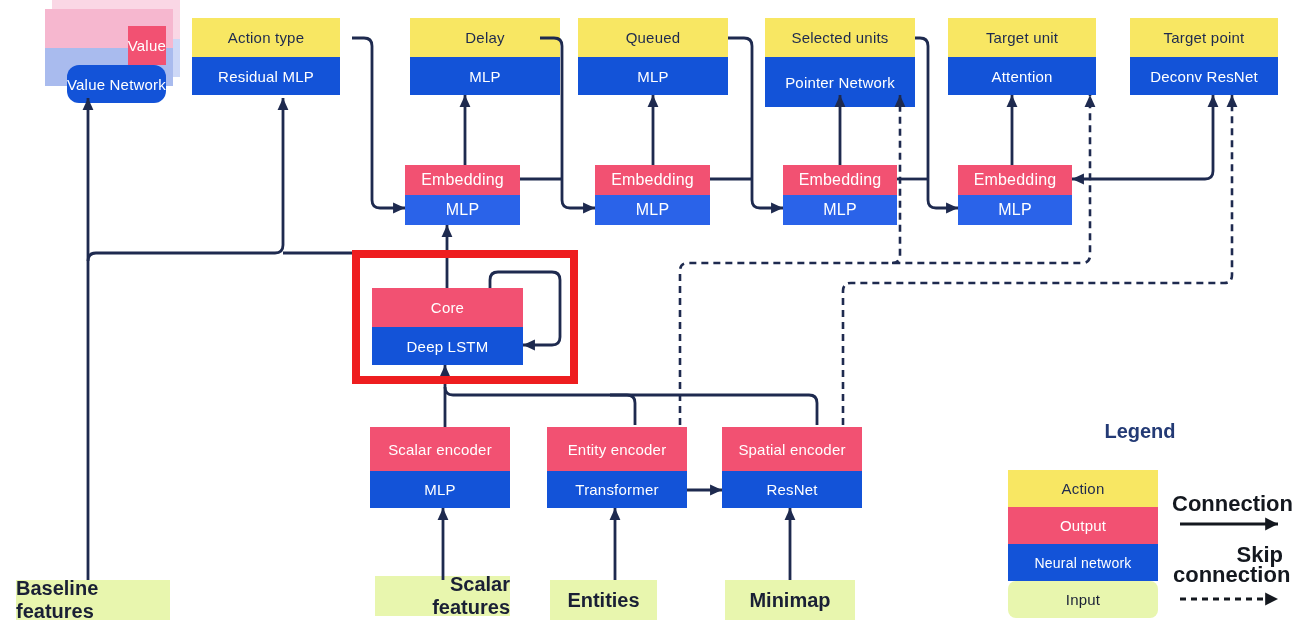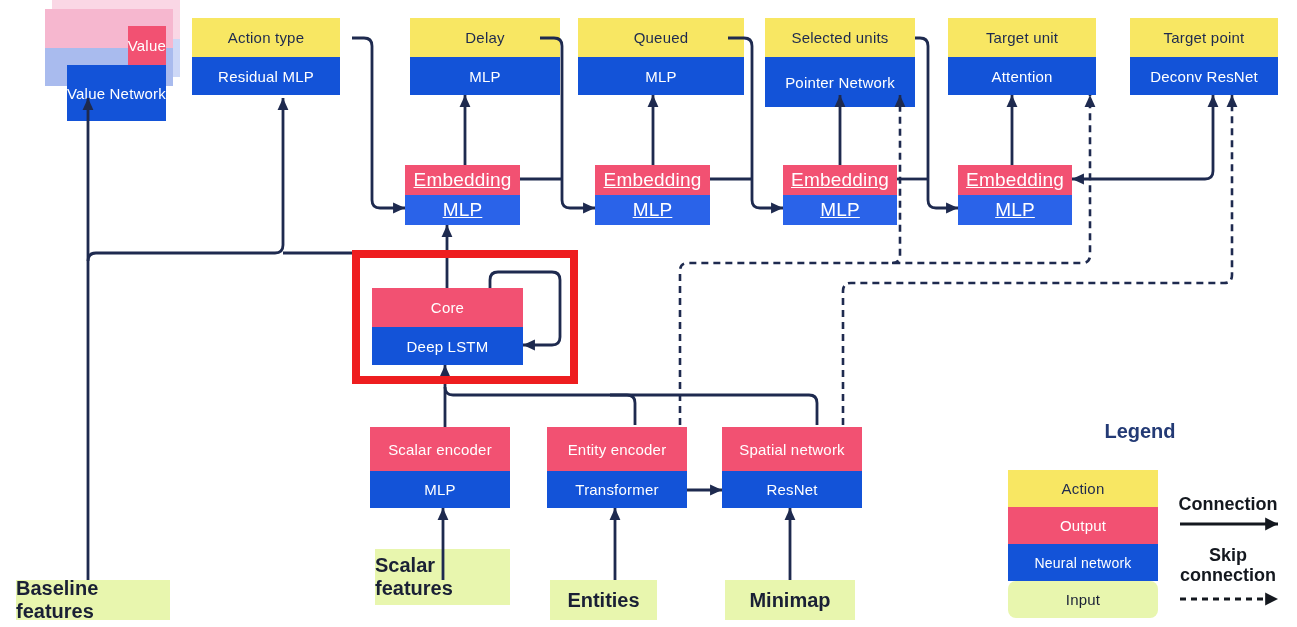--- a/index.html
+++ b/index.html
@@ -52,7 +52,7 @@
     <div class="seg yellow" style="height:39px;">Delay</div>
     <div class="seg blue" style="height:38px;">MLP</div>
   </div>
-  <div class="blk z2" style="left:578px;top:18px;width:166px;">
+  <div class="blk z2" style="left:578px;top:18px;width:150px;">
     <div class="seg yellow" style="height:39px;">Queued</div>
     <div class="seg blue" style="height:38px;">MLP</div>
   </div>

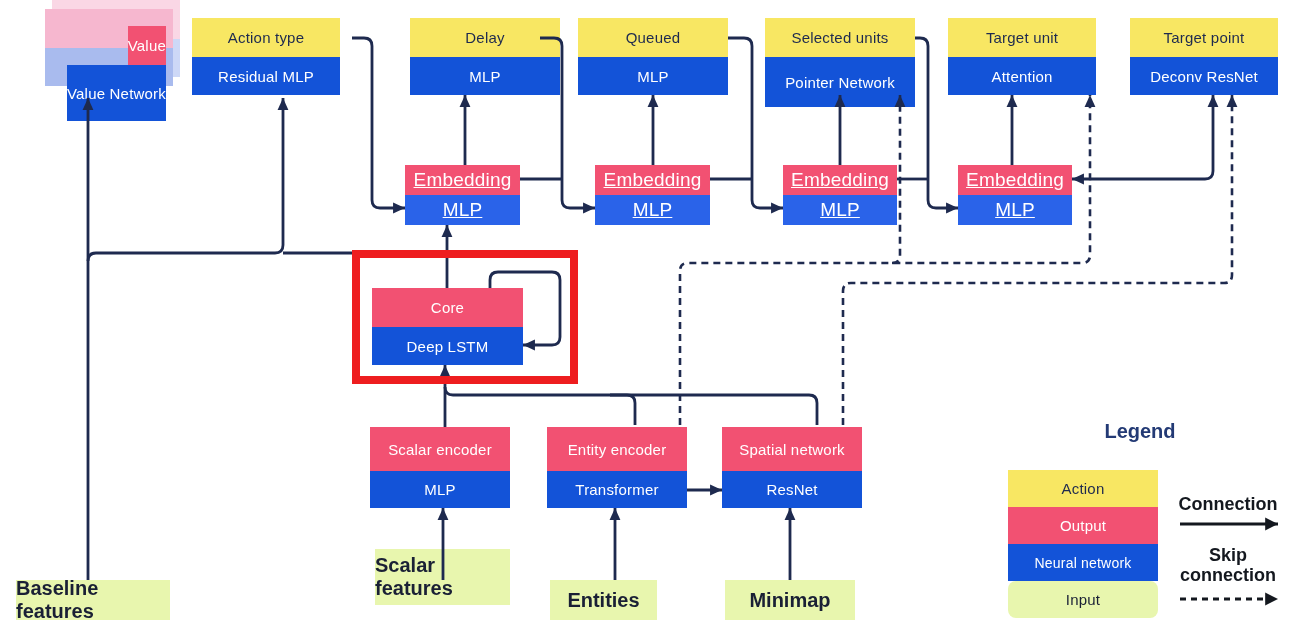--- a/index.html
+++ b/index.html
@@ -42,7 +42,7 @@
 
   <div class="blk z2" style="left:38px;top:26px;width:128px;align-items:flex-end;">
     <div class="seg pink" style="height:39px;">Value</div>
-    <div class="seg blue" style="height:56px;">Value Network</div>
+    <div class="seg blue" style="height:38px;border-radius:12px;">Value Network</div>
   </div>
   <div class="blk z2" style="left:192px;top:18px;width:148px;">
     <div class="seg yellow" style="height:39px;">Action type</div>

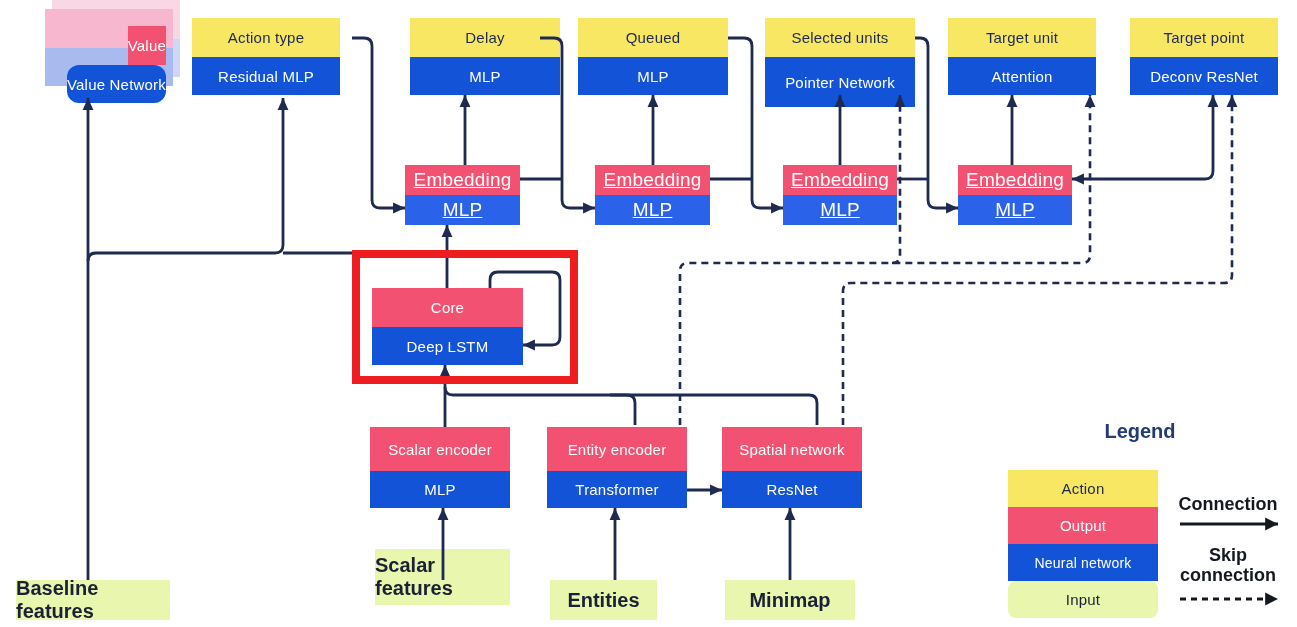--- a/index.html
+++ b/index.html
@@ -12,7 +12,7 @@
   .seg.pink{background:#F25172;color:#ffffff;}
   .seg.blue{background:#1353D8;color:#ffffff;}
   .seg.blue2{background:#2A63E9;color:#ffffff;}
-  .emb .seg{font-size:19px;text-decoration:underline;}
+  .emb .seg{font-size:16px;}
   .input{position:absolute;background:#E8F6AE;color:#1A2035;display:flex;align-items:center;
          justify-content:center;font-size:20px;font-weight:700;}
   .ghost{position:absolute;display:flex;flex-direction:column;}

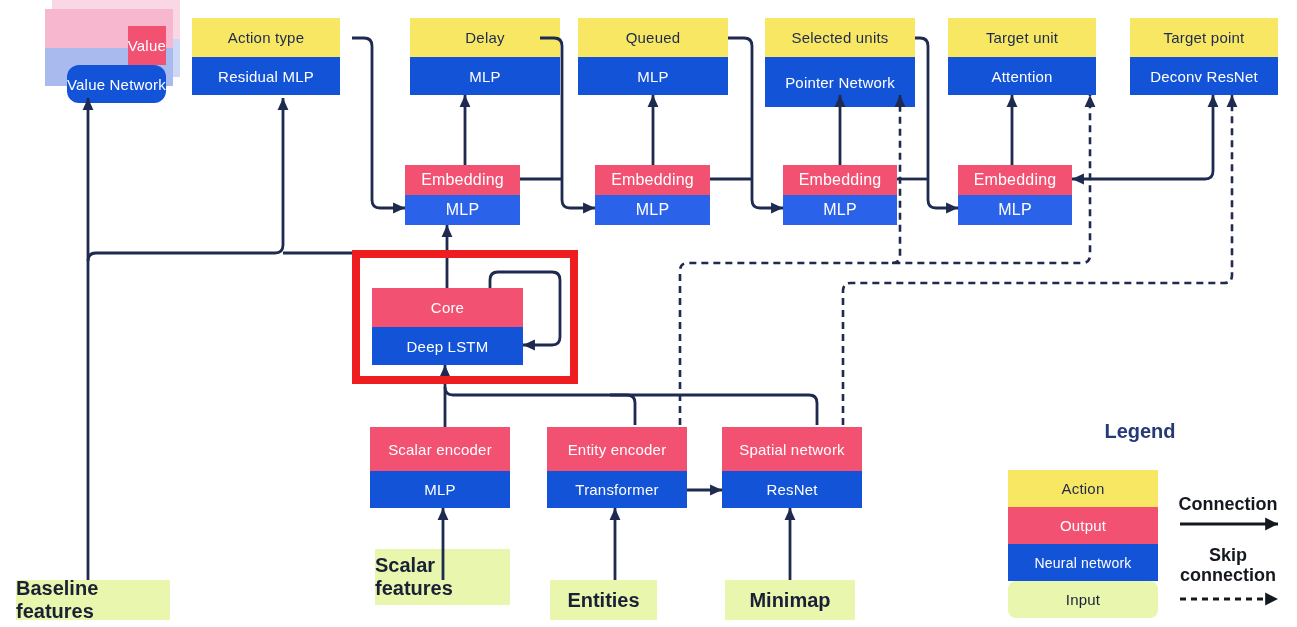--- a/index.html
+++ b/index.html
@@ -100,7 +100,7 @@
     <div class="seg blue" style="height:37px;">Transformer</div>
   </div>
   <div class="blk z2" style="left:722px;top:427px;width:140px;">
-    <div class="seg pink" style="height:44px;">Spatial network</div>
+    <div class="seg pink" style="height:44px;">Spatial encoder</div>
     <div class="seg blue" style="height:37px;">ResNet</div>
   </div>
 

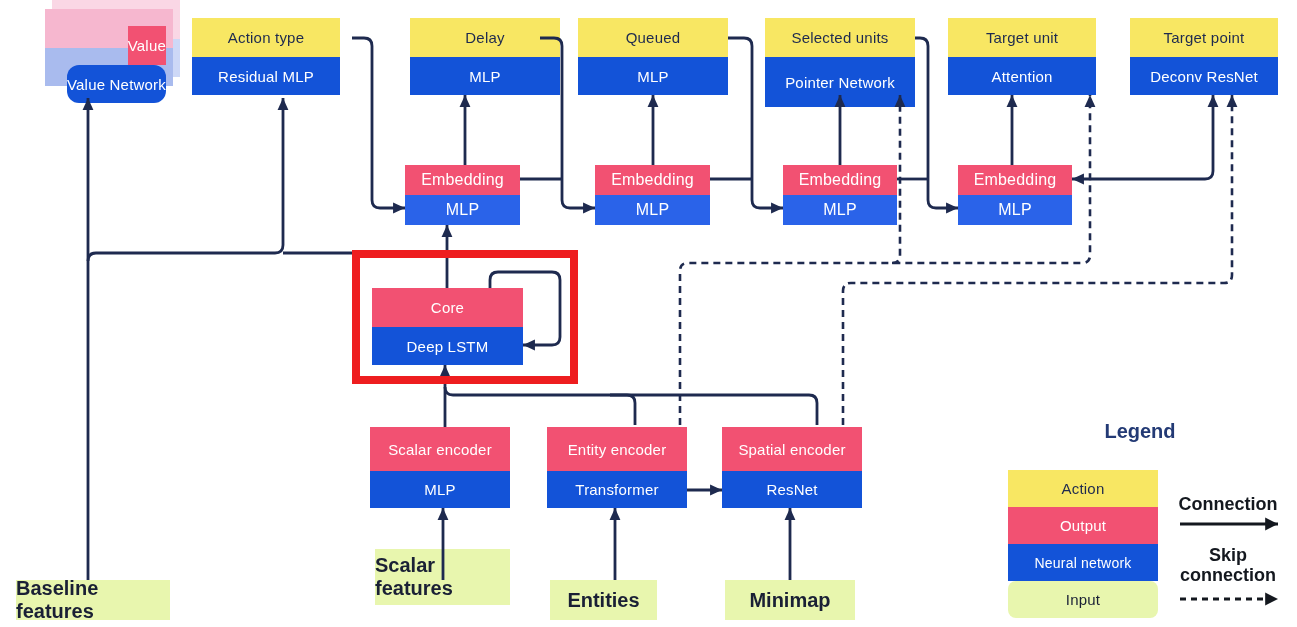--- a/index.html
+++ b/index.html
@@ -22,7 +22,7 @@
              border:8px solid #EE1D1F;z-index:6;}
   .legend-title{position:absolute;left:1080px;top:420px;width:120px;text-align:center;
                 font-size:20px;font-weight:700;color:#233A75;}
-  .legend-conn{position:absolute;width:130px;text-align:center;font-size:18px;font-weight:600;
+  .legend-conn{position:absolute;width:130px;text-align:right;font-size:22px;font-weight:600;
                color:#14181F;line-height:20px;}
   .z1{z-index:1}.z2{z-index:2}
 </style>

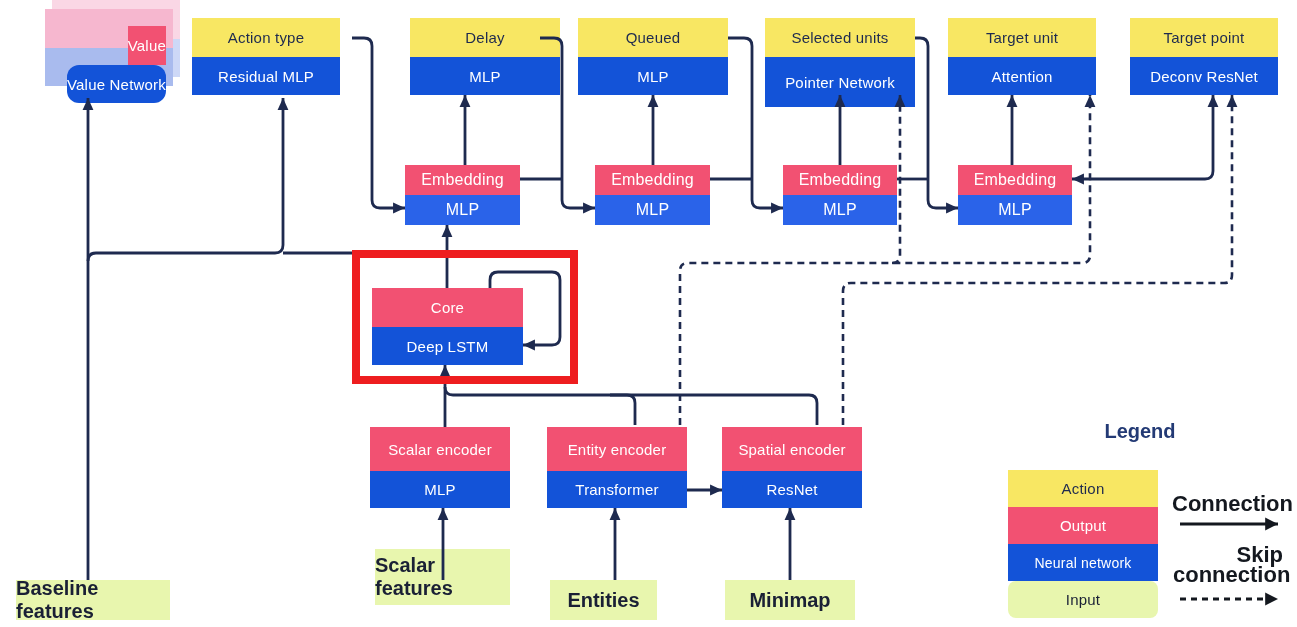--- a/index.html
+++ b/index.html
@@ -105,7 +105,7 @@
   </div>
 
   <div class="input z2" style="left:16px;top:580px;width:154px;height:40px;">Baseline features</div>
-  <div class="input z2" style="left:375px;top:549px;width:135px;height:56px;">Scalar features</div>
+  <div class="input z2" style="left:375px;top:576px;width:135px;height:40px;text-align:right;">Scalar features</div>
   <div class="input z2" style="left:550px;top:580px;width:107px;height:40px;">Entities</div>
   <div class="input z2" style="left:725px;top:580px;width:130px;height:40px;">Minimap</div>
 

